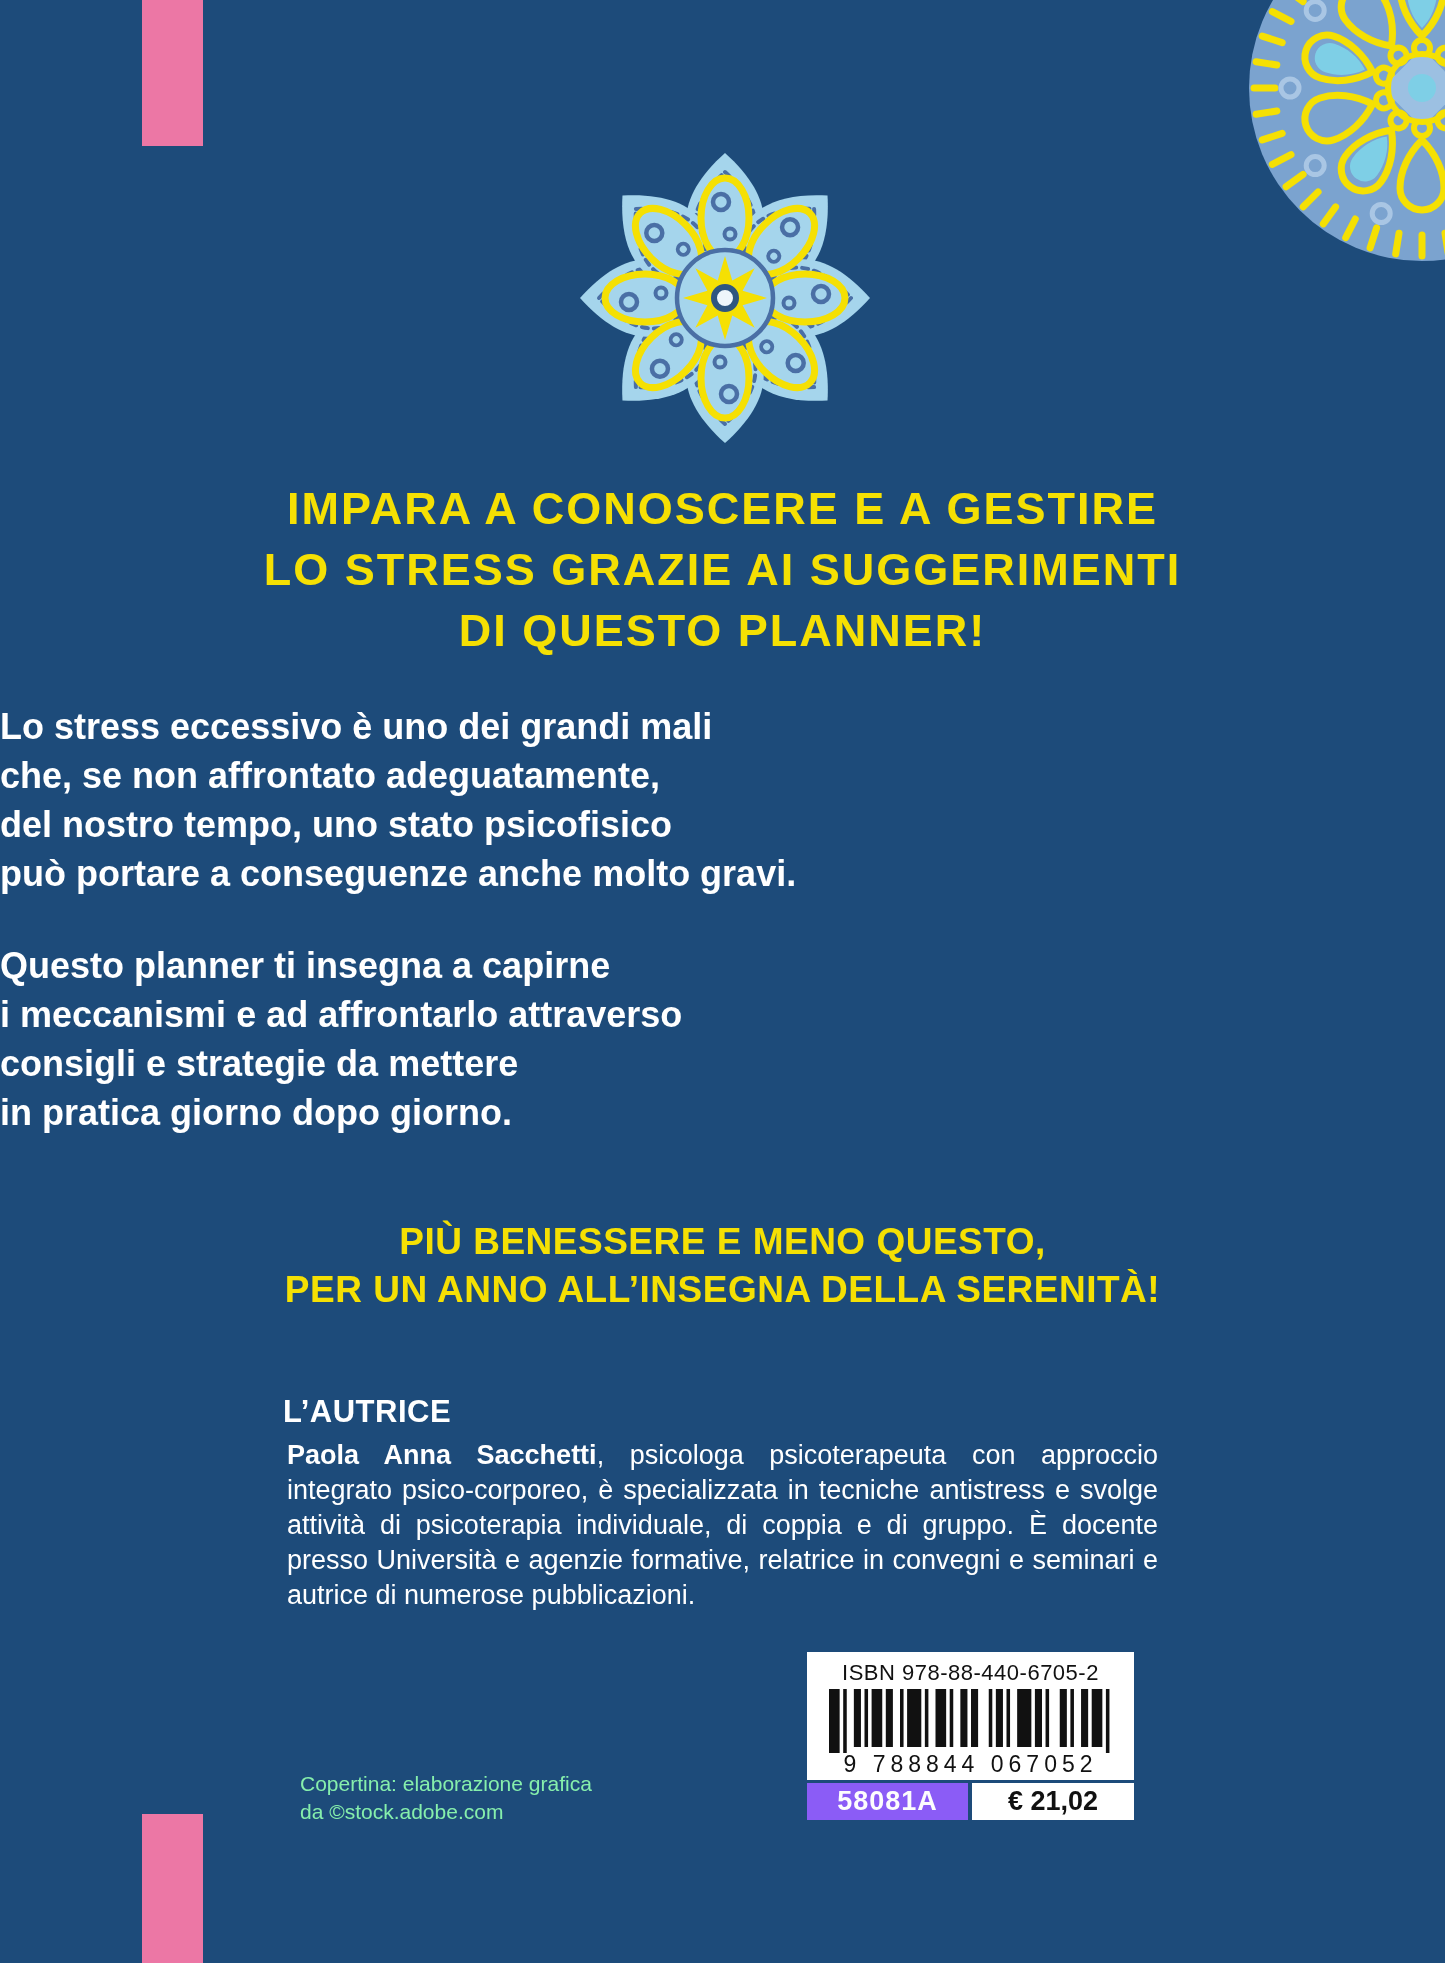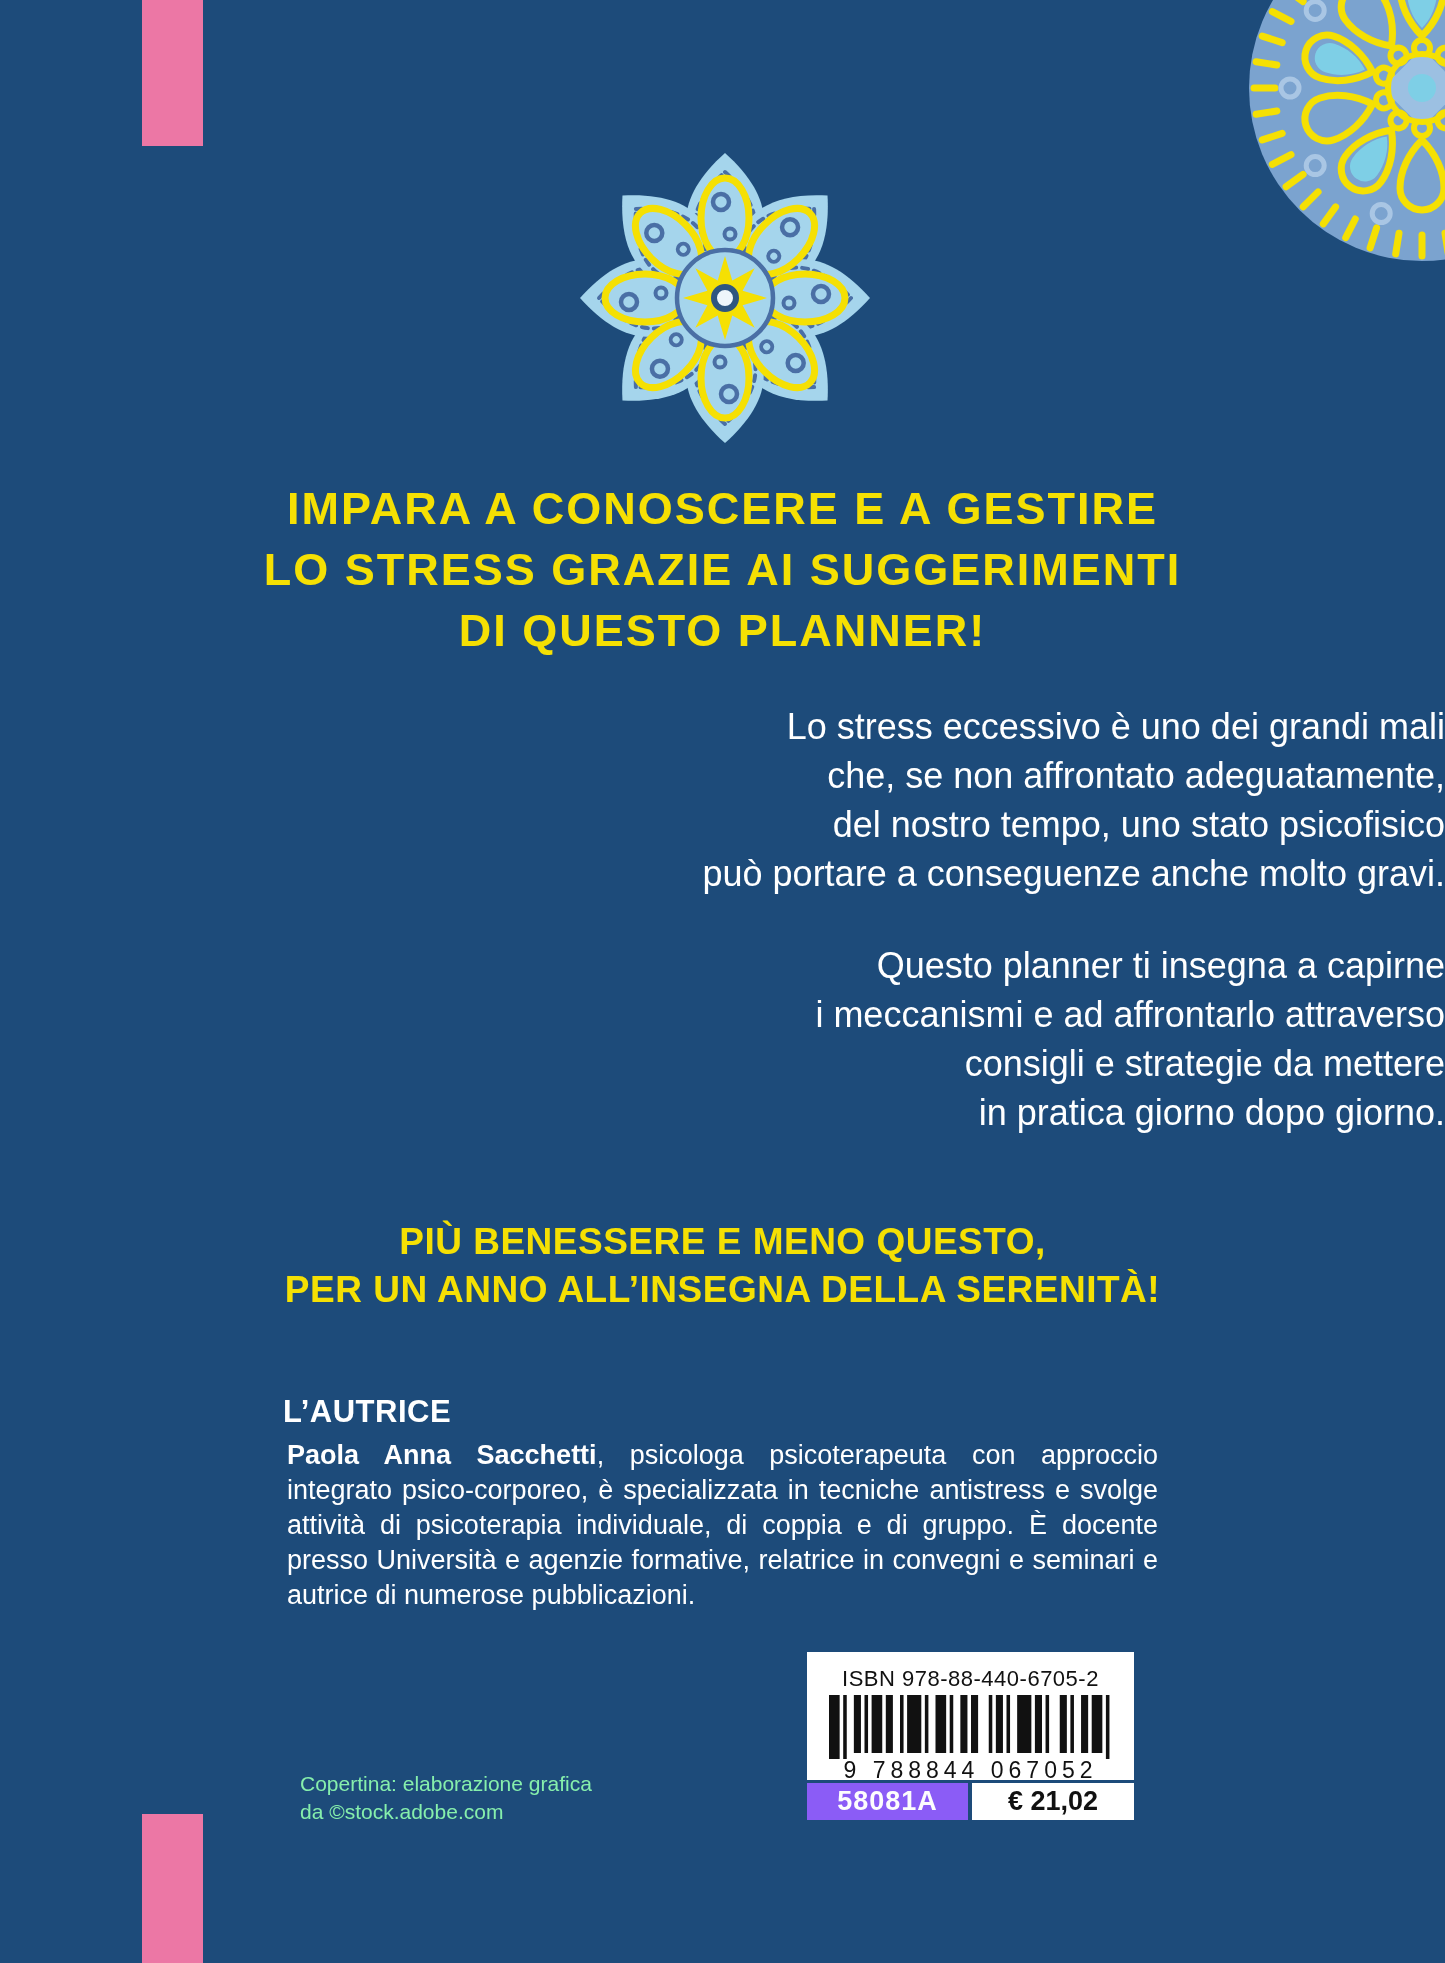--- a/index.html
+++ b/index.html
@@ -23,8 +23,8 @@
   .headline{position:absolute;top:478px;left:0;width:1445px;text-align:center;
     color:#f5e003;font-weight:700;font-size:45px;line-height:61px;letter-spacing:2px;}
   
-  .para{position:absolute;left:0;width:1445px;text-align:right;color:#ffffff;
-    font-size:36px;line-height:49px;font-weight:400;}
+  .para{position:absolute;left:0;width:1445px;text-align:left;color:#ffffff;
+    font-size:36px;line-height:49px;font-weight:700;}
   .para.intro{top:702px;}
   .para.description{top:941px;}
   

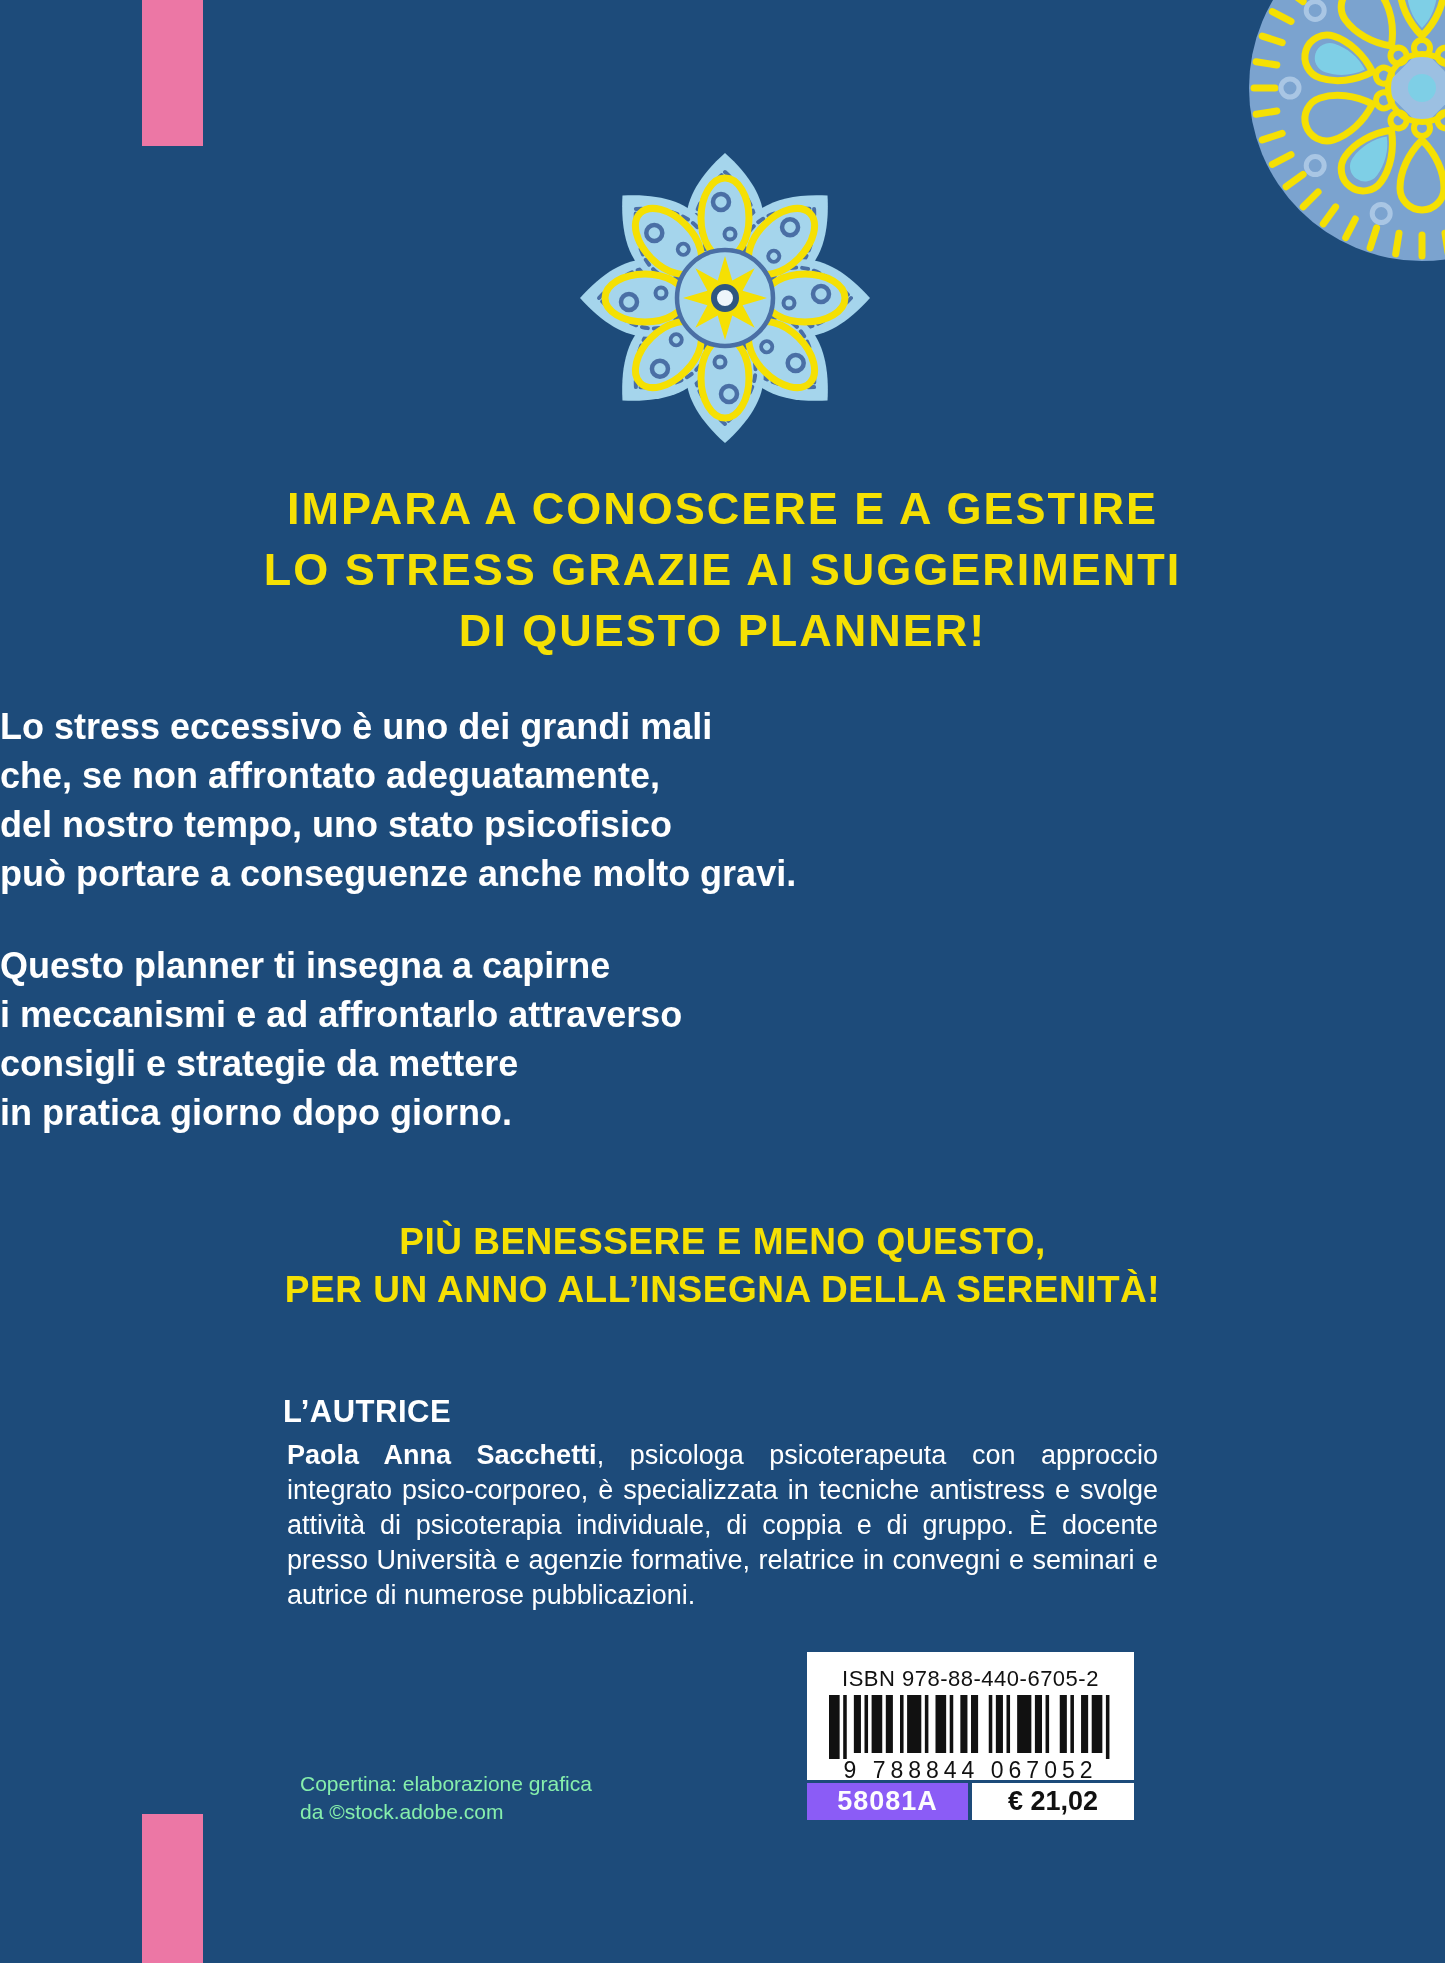--- a/index.html
+++ b/index.html
@@ -37,7 +37,7 @@
   .author p b{font-weight:700;}
   
   .barcode{position:absolute;left:807px;top:1652px;width:327px;}
-  .isbn-box{width:327px;height:128px;background:#ffffff;text-align:center;box-sizing:border-box;padding-top:14px;}
+  .isbn-box{width:327px;height:128px;background:#ffffff;text-align:center;box-sizing:border-box;padding-top:8px;}
   .isbn-label{font-size:22px;color:#111;letter-spacing:.5px;}
   .bars{display:block;margin:3px auto 0;}
   .digits{font-size:23px;color:#111;letter-spacing:5px;margin-top:-2px;}

